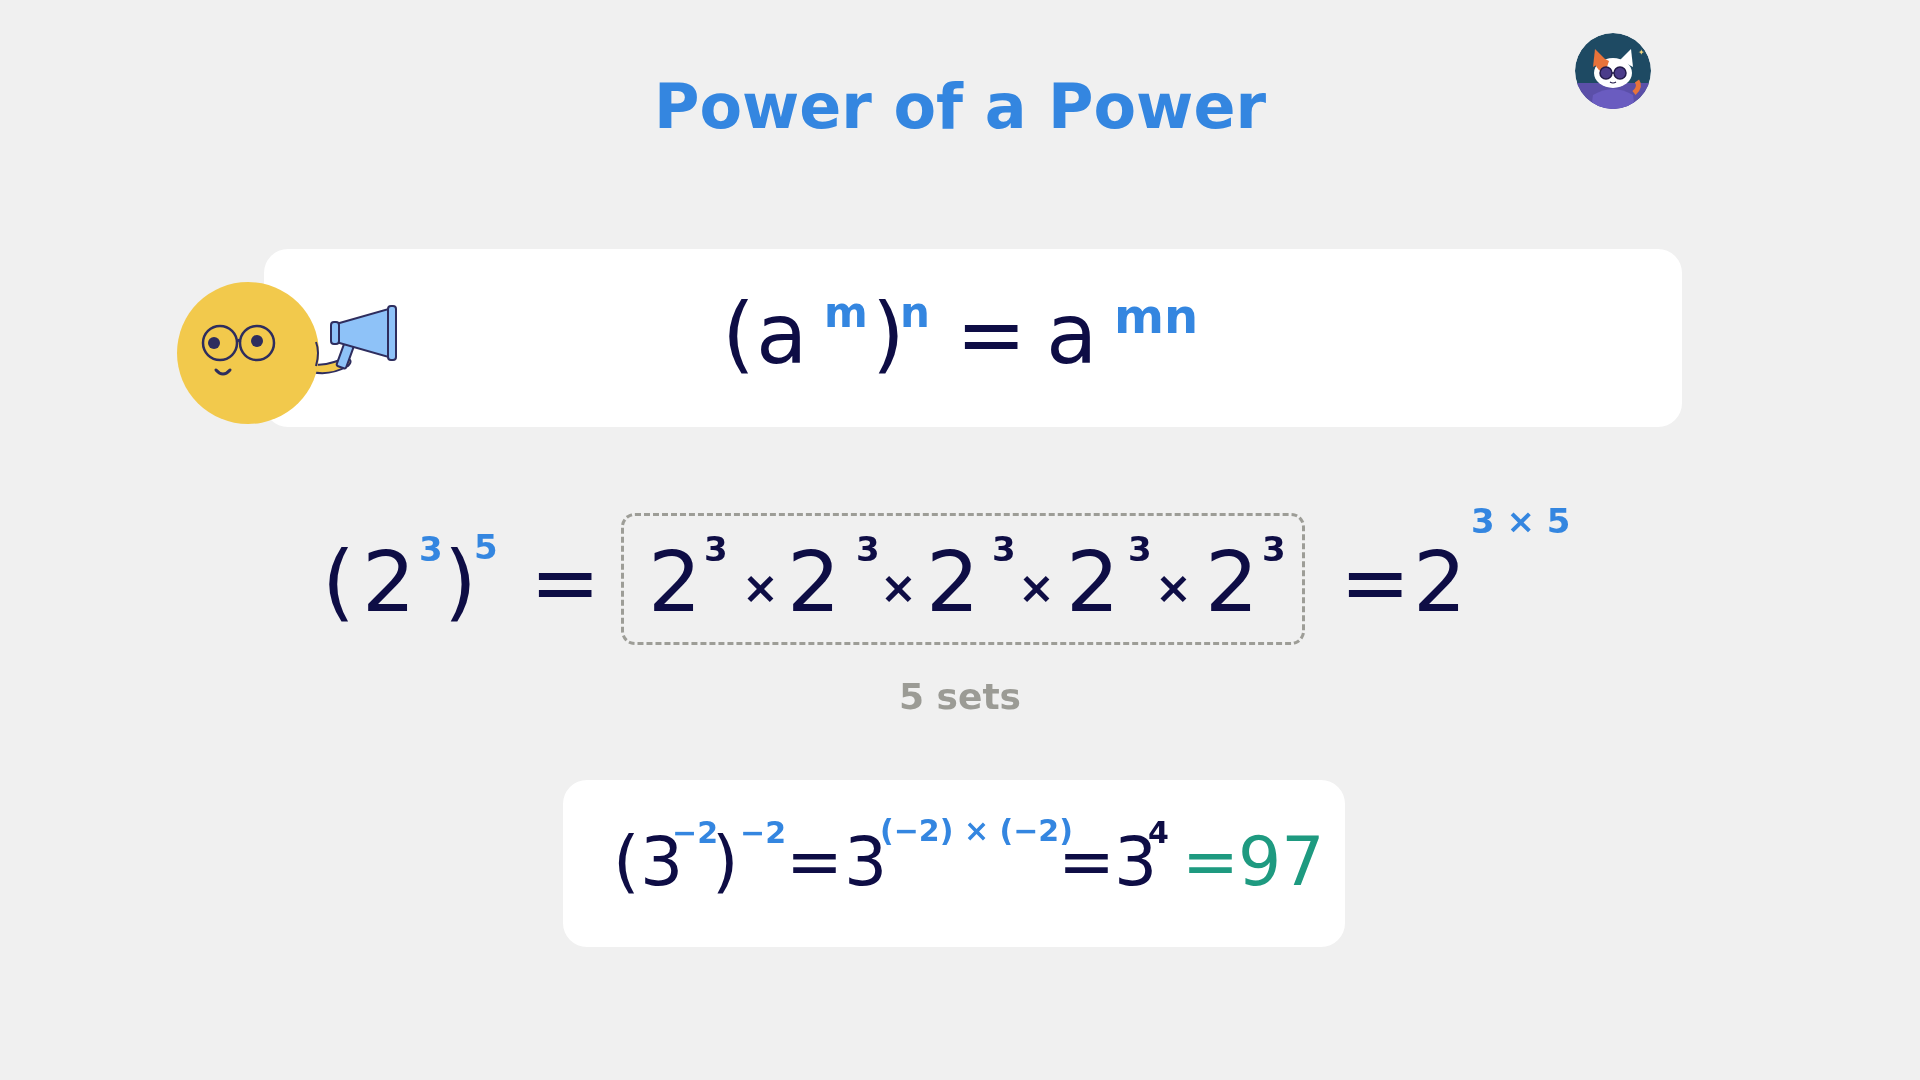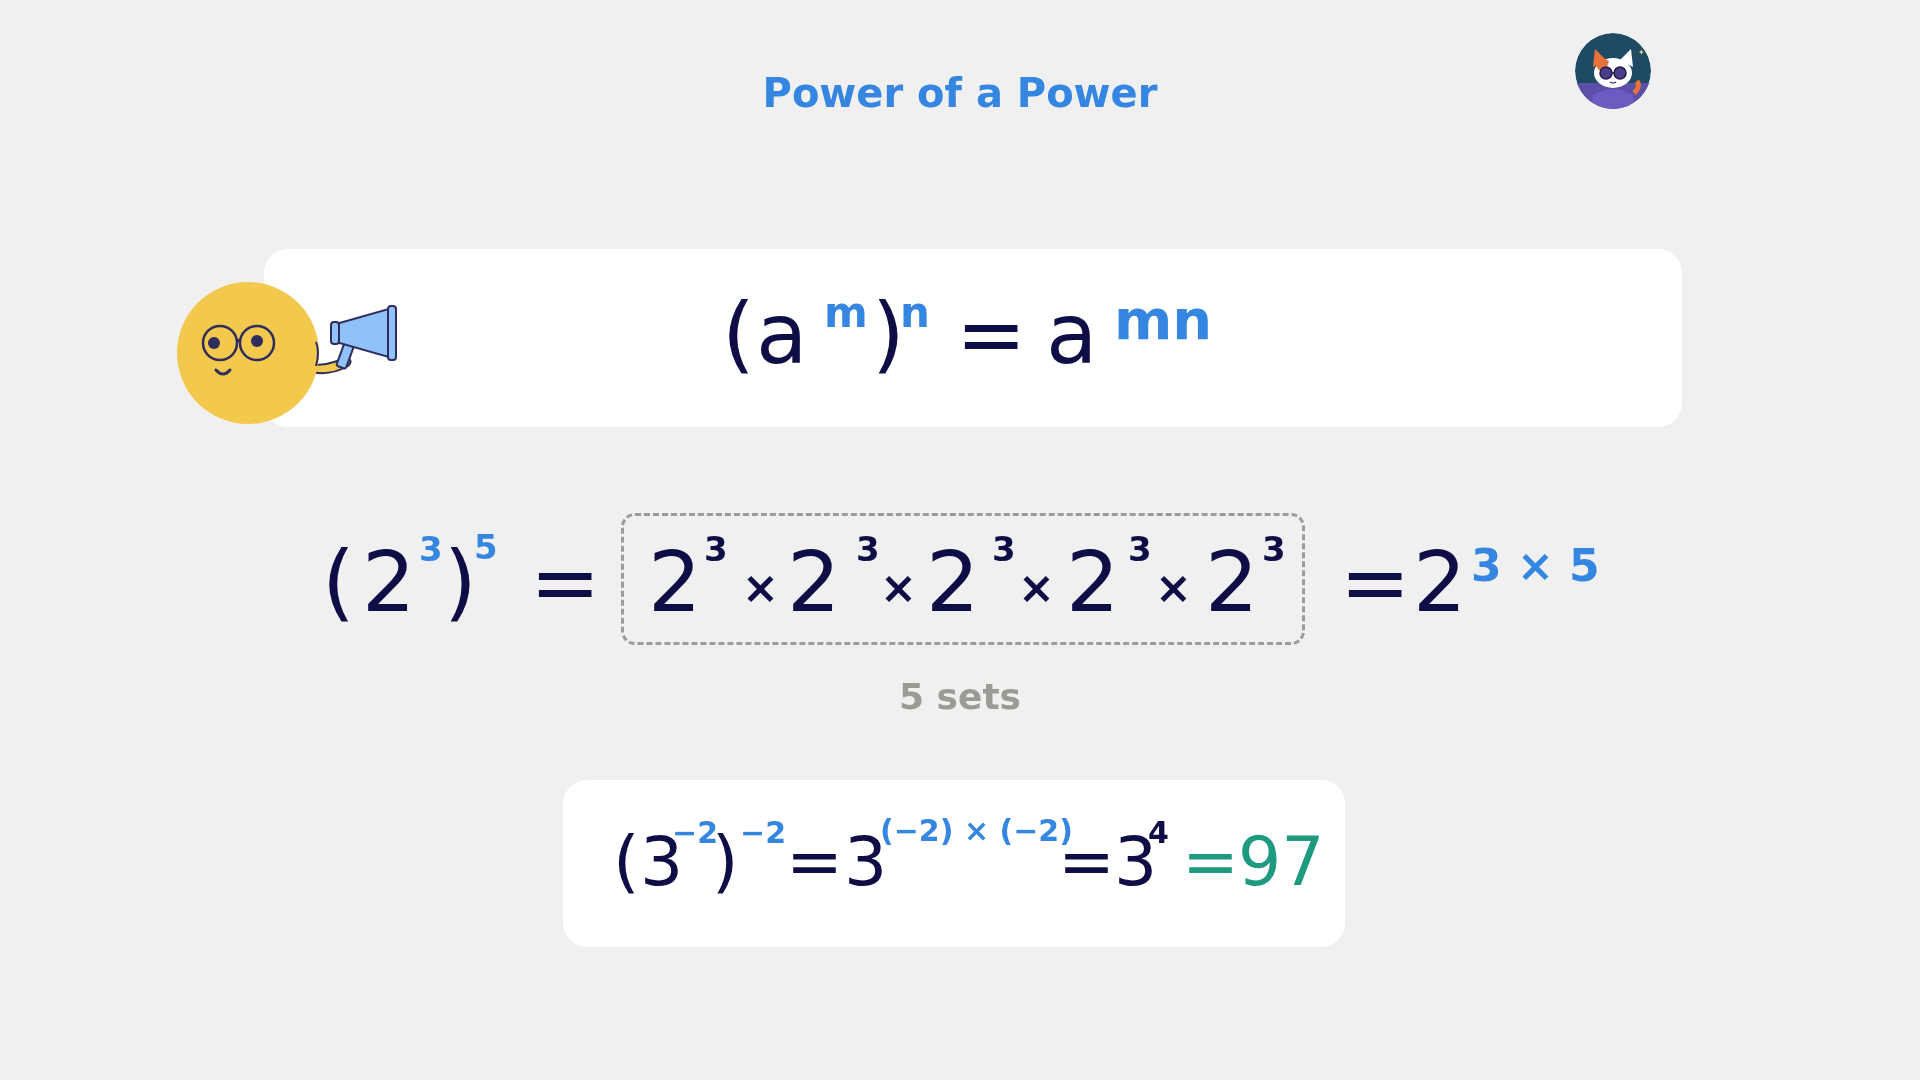--- a/index.html
+++ b/index.html
@@ -10,7 +10,7 @@
   .abs { position:absolute; }
   .title {
     left:0; width:1920px; top:70px; text-align:center;
-    font-family:"DejaVu Sans", sans-serif; font-weight:bold; font-size:40px;
+    font-family:"DejaVu Sans", sans-serif; font-weight:bold; font-size:62px;
     color:#3486e0; letter-spacing:0px;
   }
   .brand { left:1575px; top:33px; display:flex; align-items:center; }

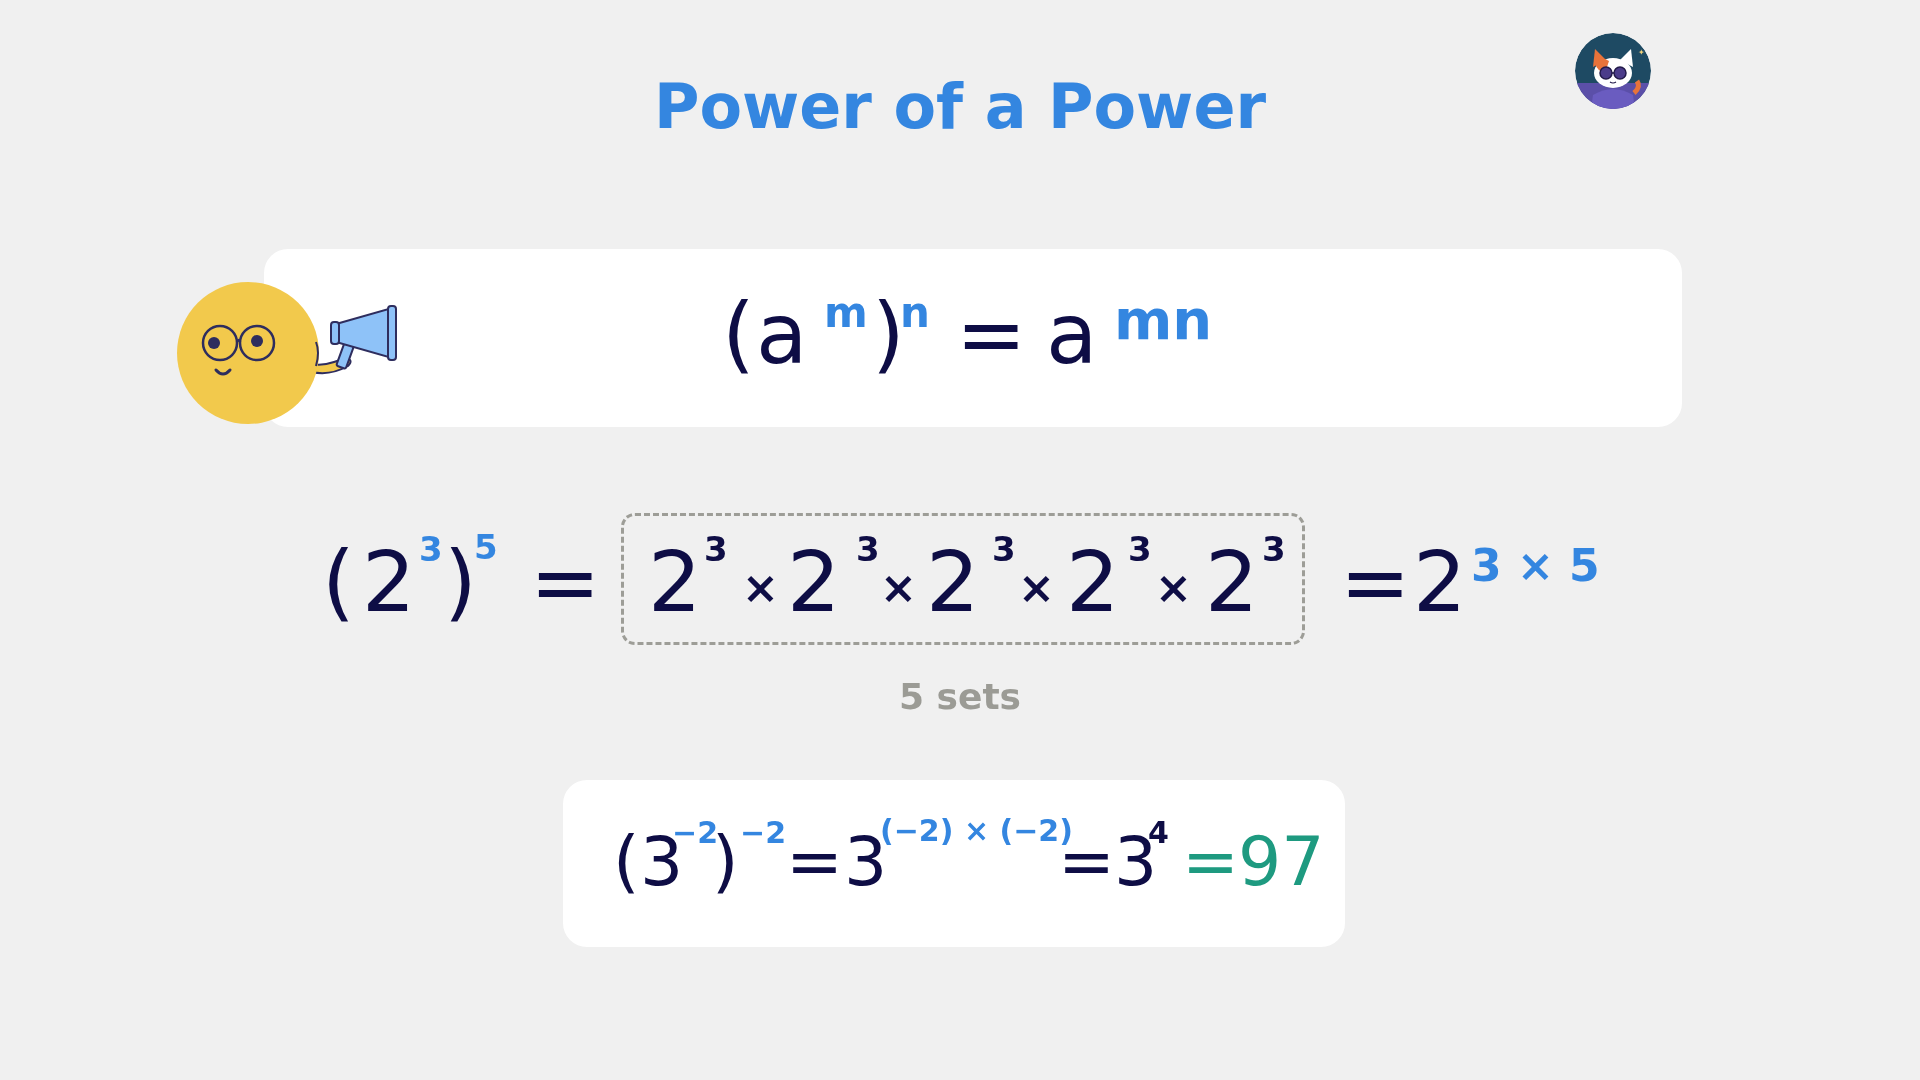--- a/index.html
+++ b/index.html
@@ -102,7 +102,7 @@
 <span class="abs sup blue" style="left:900px;top:292px;font-size:42px;">n</span>
 <span class="abs big navy" style="left:956px;top:292px;">=</span>
 <span class="abs big navy" style="left:1046px;top:292px;">a</span>
-<span class="abs sup blue" style="left:1114px;top:292px;font-size:56px;">mn</span>
+<span class="abs sup blue" style="left:1114px;top:292px;font-size:48px;">mn</span>
 
 <span class="abs big navy" style="left:322px;top:540px;">(</span>
 <span class="abs big navy" style="left:362px;top:540px;">2</span>

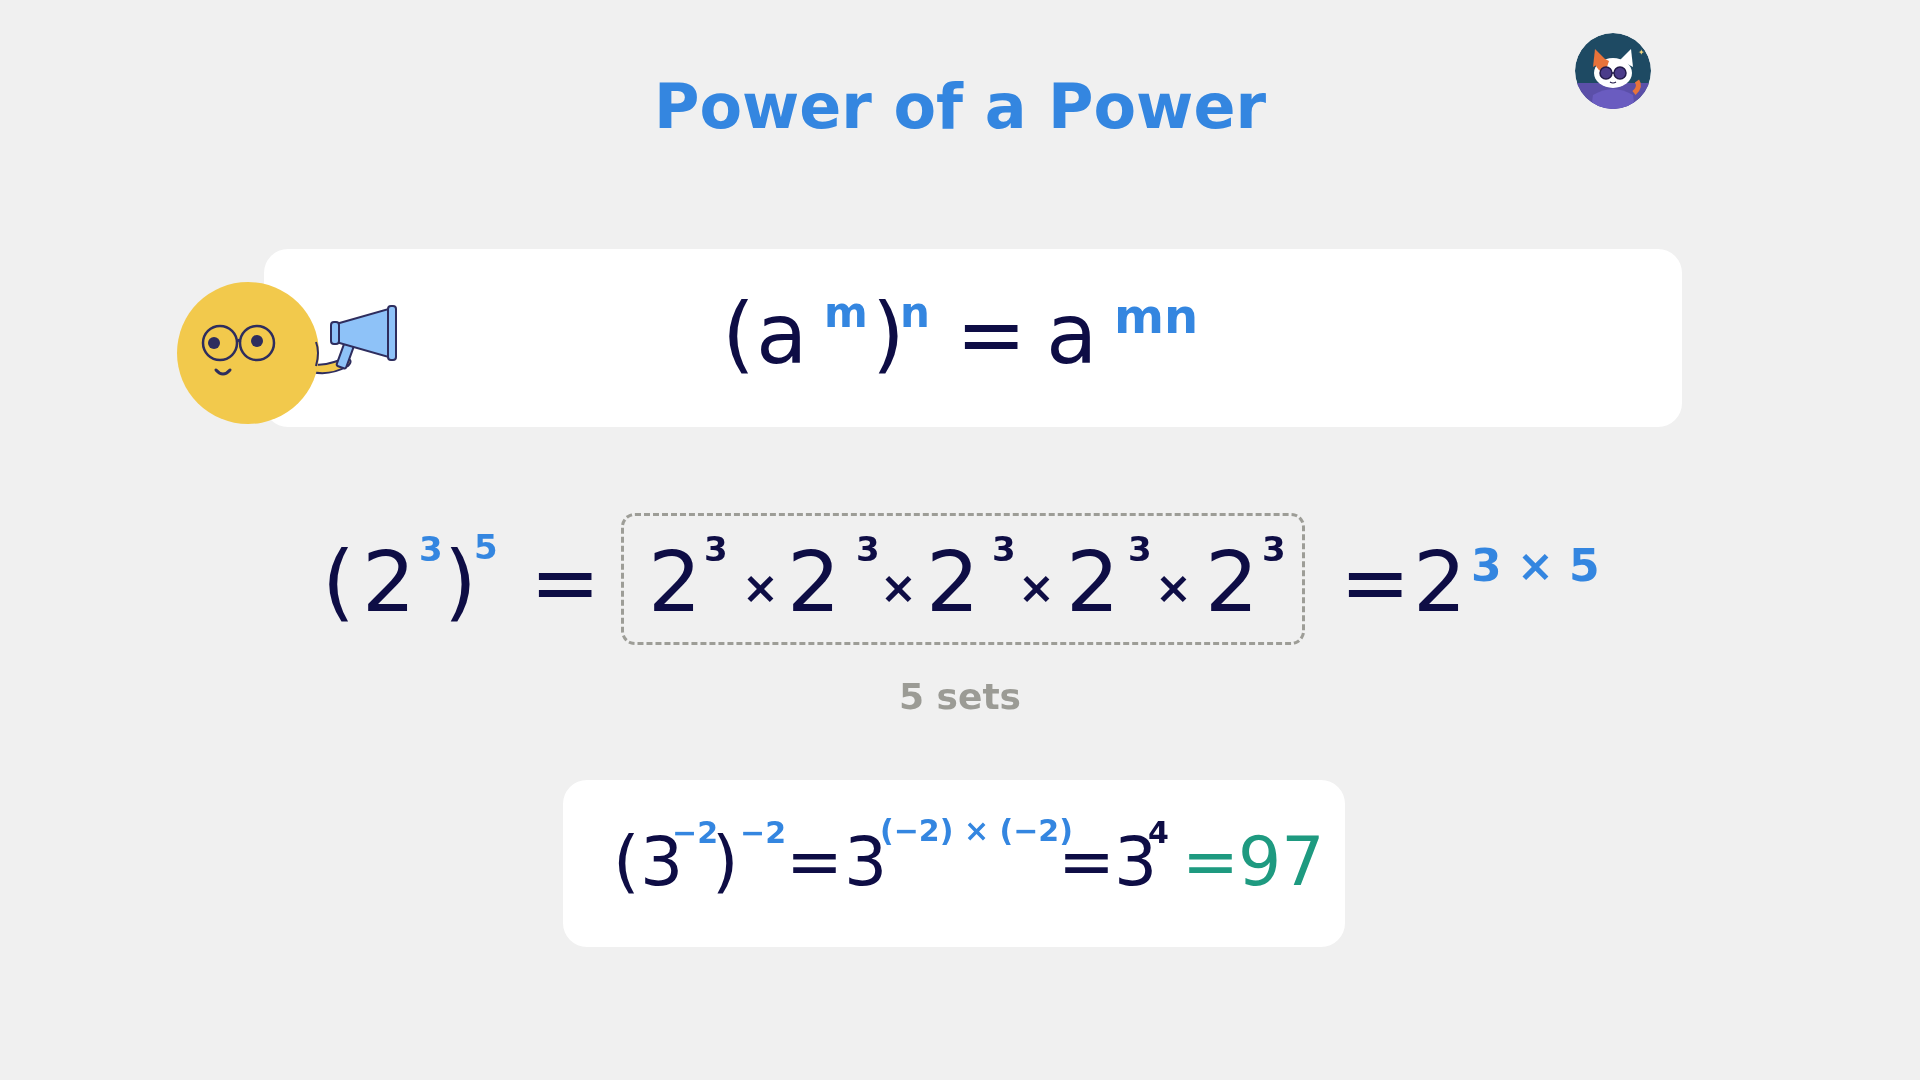--- a/index.html
+++ b/index.html
@@ -136,7 +136,7 @@
 
 <span class="abs big navy" style="left:1340px;top:540px;">=</span>
 <span class="abs big navy" style="left:1413px;top:540px;">2</span>
-<span class="abs sup blue" style="left:1471px;top:544px;font-size:44px;white-space:pre;">3 × 5</span>
+<span class="abs sup blue" style="left:1471px;top:504px;font-size:34px;white-space:pre;">3 × 5</span>
 
 <div class="abs card card-ex"></div>
 

